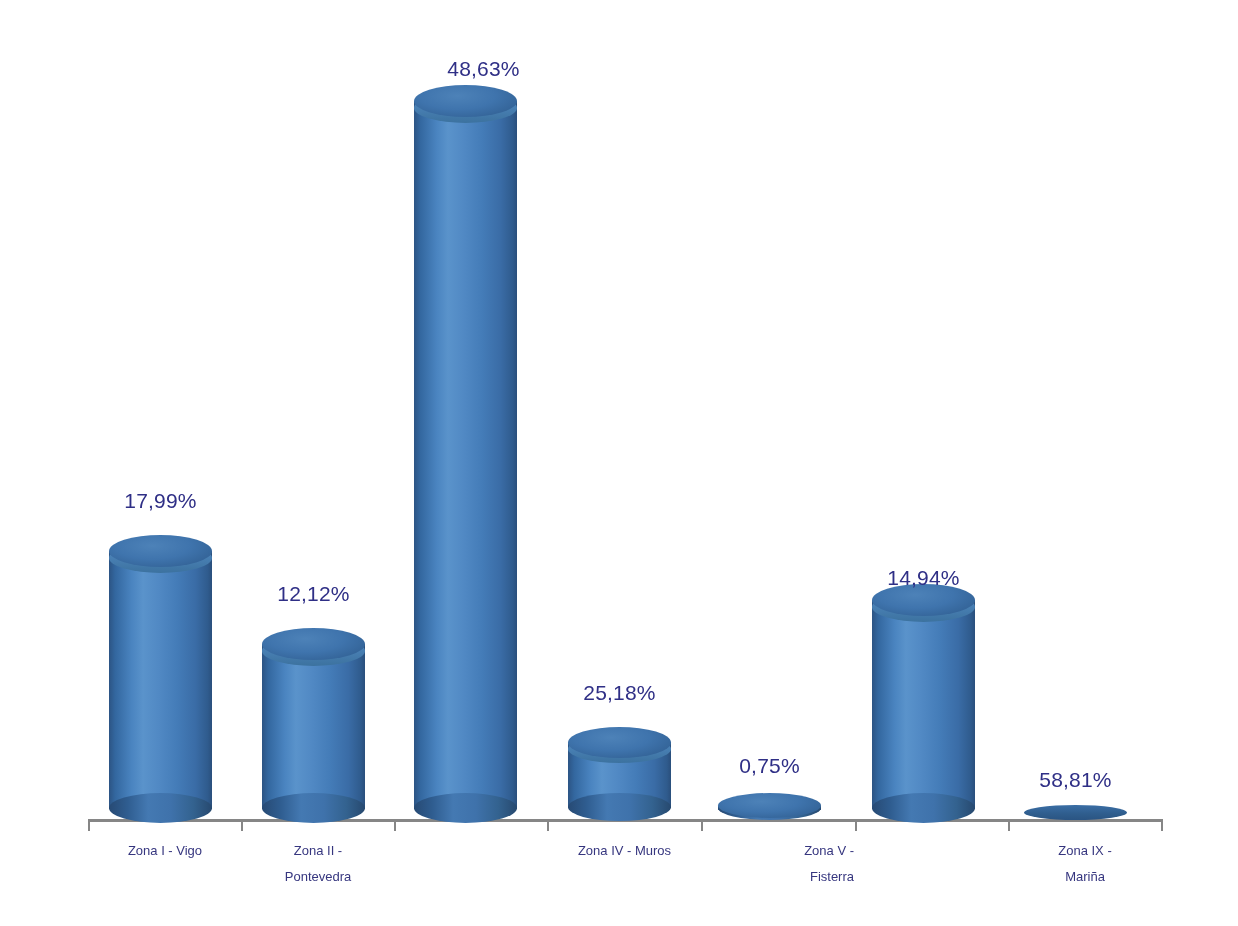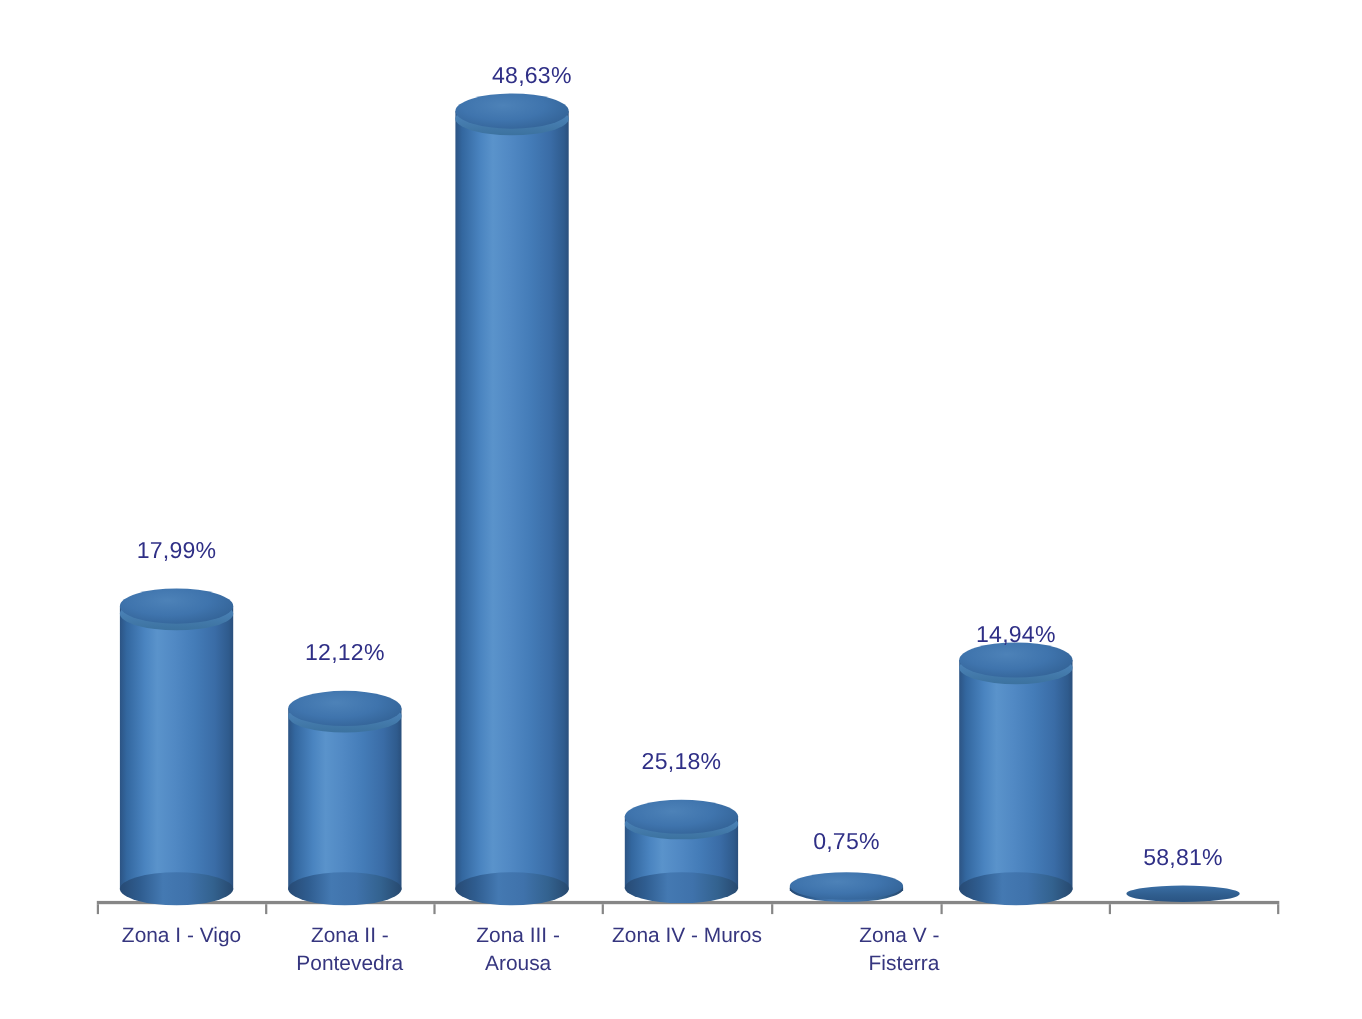--- a/index.html
+++ b/index.html
@@ -118,7 +118,7 @@
   .cat-label {
     position: absolute;
     color: #36367f;
-    font-size: 19px;
+    font-size: 13px;
     font-family: "Liberation Sans", sans-serif;
     text-align: center;
     line-height: 26px;

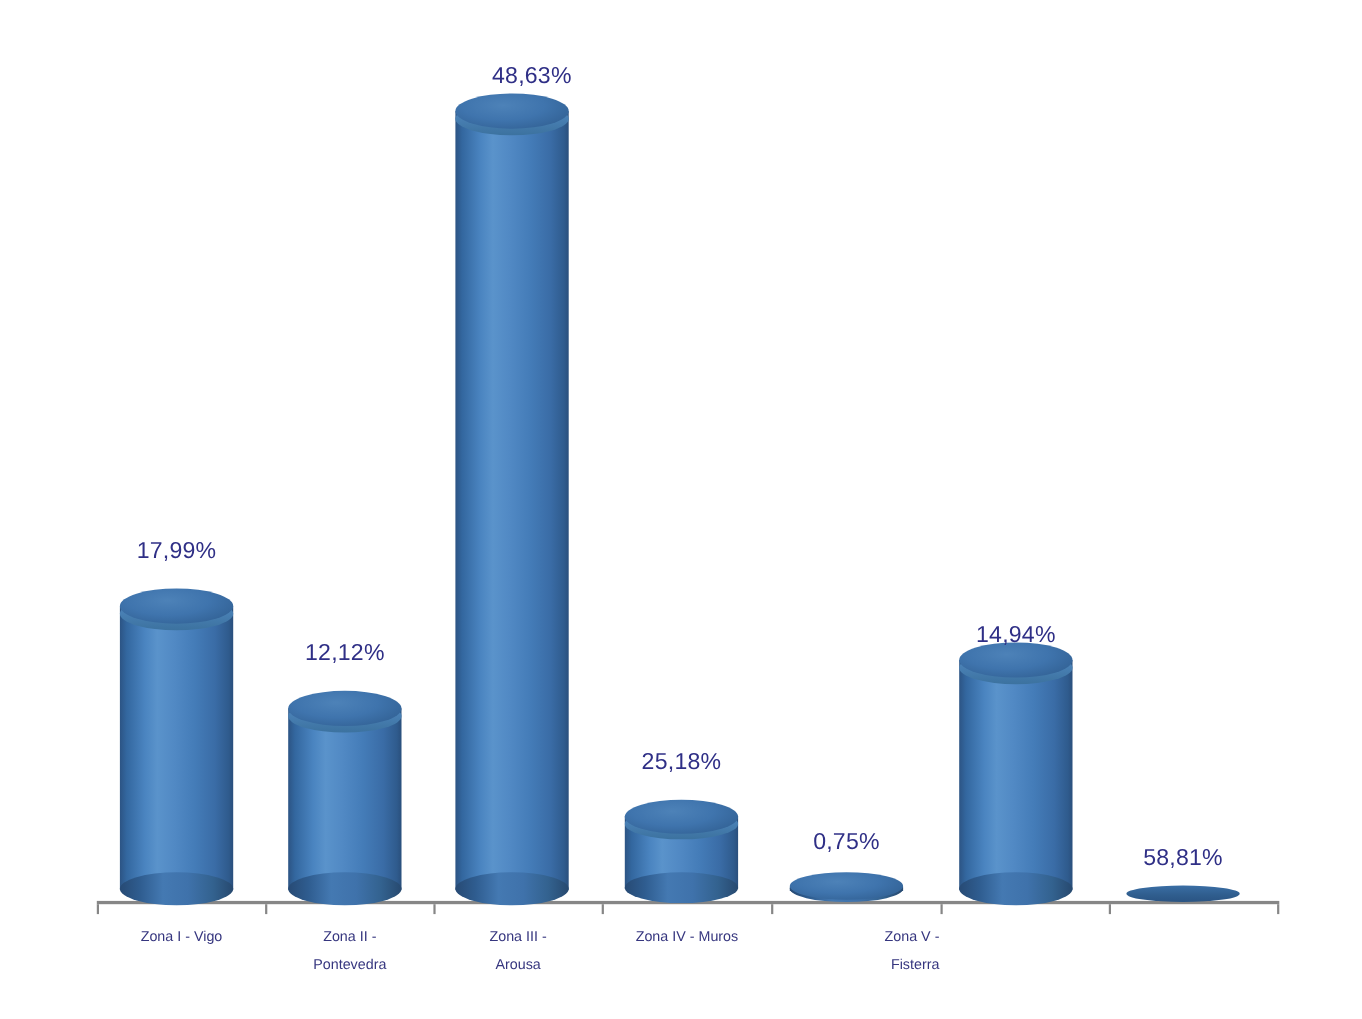--- a/index.html
+++ b/index.html
@@ -196,8 +196,6 @@
     <div class="cat-label" style="left:90px; top:838px; width:150px;">Zona I - Vigo</div>
     <div class="cat-label" style="left:243px; top:838px; width:150px;">Zona II -
 Pontevedra</div>
-    <div class="cat-label" style="left:396px; top:838px; width:150px;">Zona III -
-Arousa</div>
     <div class="cat-label" style="left:549px; top:838px; width:151px;">Zona IV - Muros</div>
     <div class="cat-label" style="left:703px; top:838px; width:151px;text-align:right;">Zona V -
 Fisterra</div>

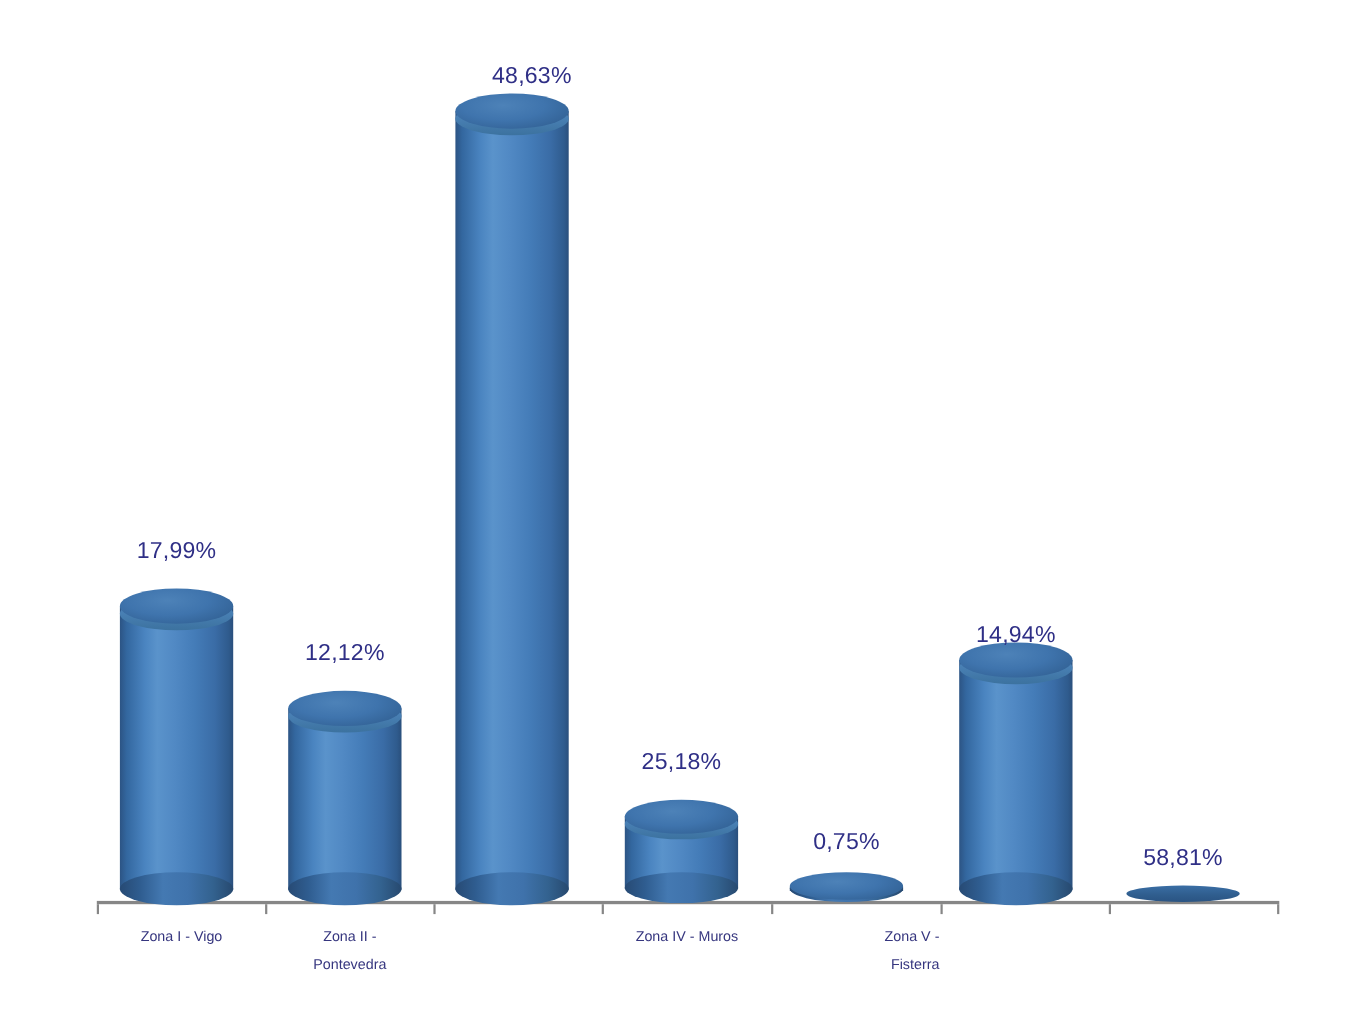--- a/index.html
+++ b/index.html
@@ -199,6 +199,8 @@
     <div class="cat-label" style="left:549px; top:838px; width:151px;">Zona IV - Muros</div>
     <div class="cat-label" style="left:703px; top:838px; width:151px;text-align:right;">Zona V -
 Fisterra</div>
+    <div class="cat-label" style="left:1010px; top:838px; width:150px;">Zona IX -
+Mariña</div>
 
   </div>
 </div>

